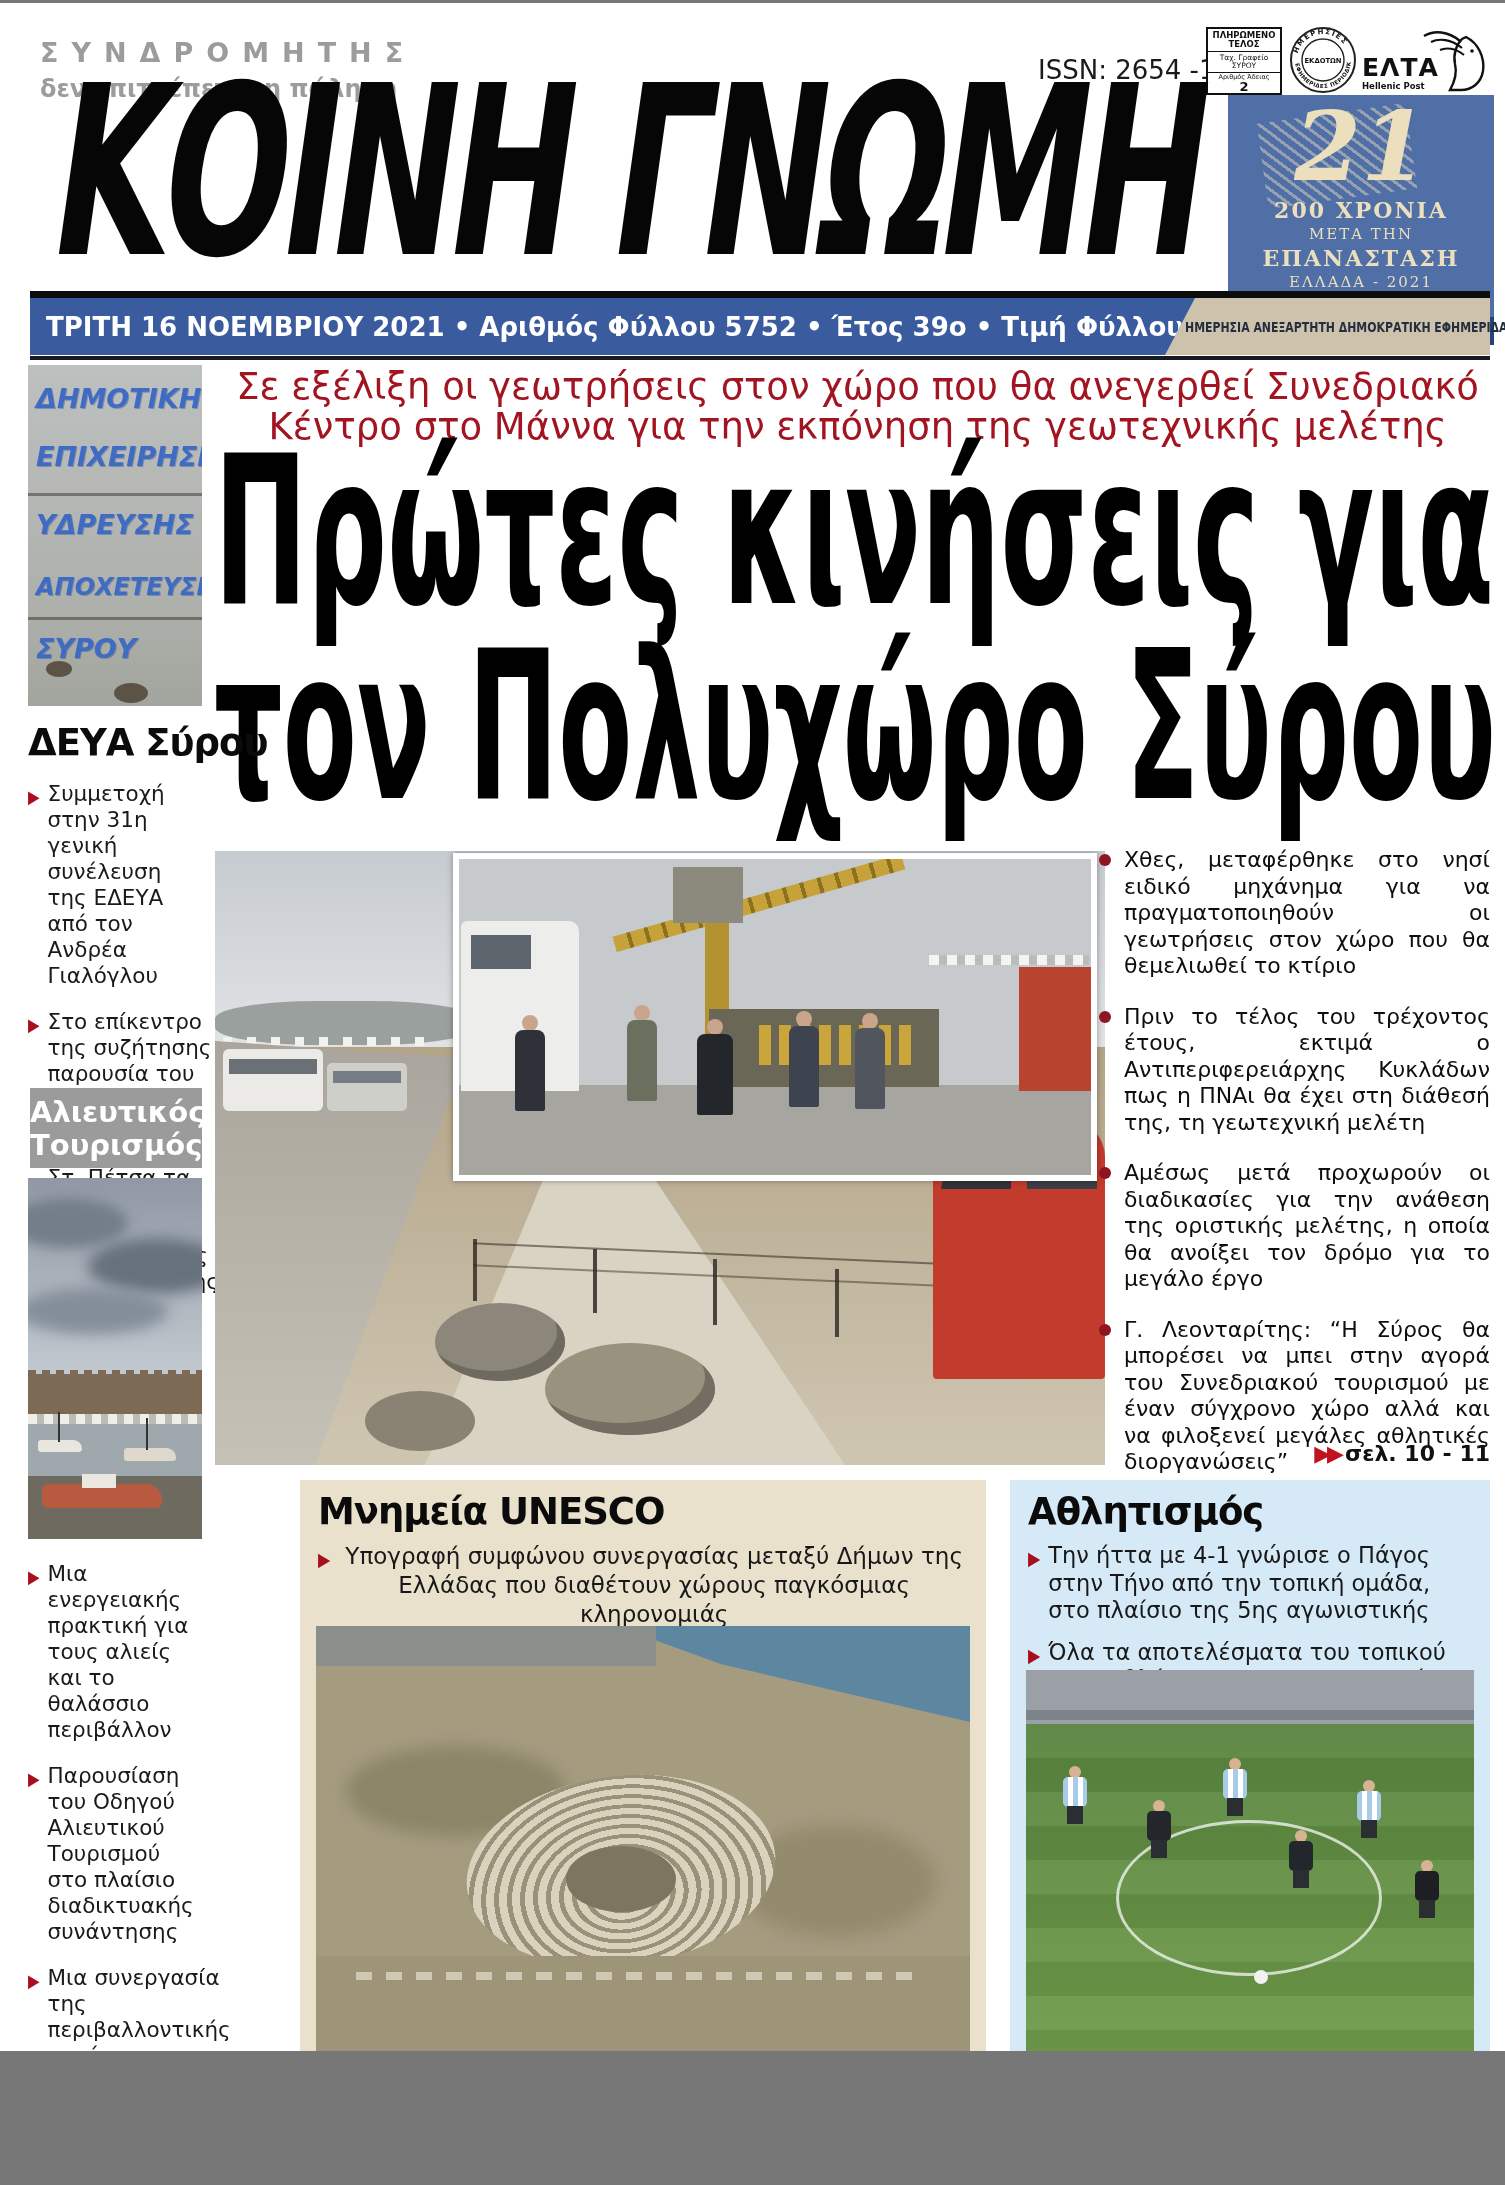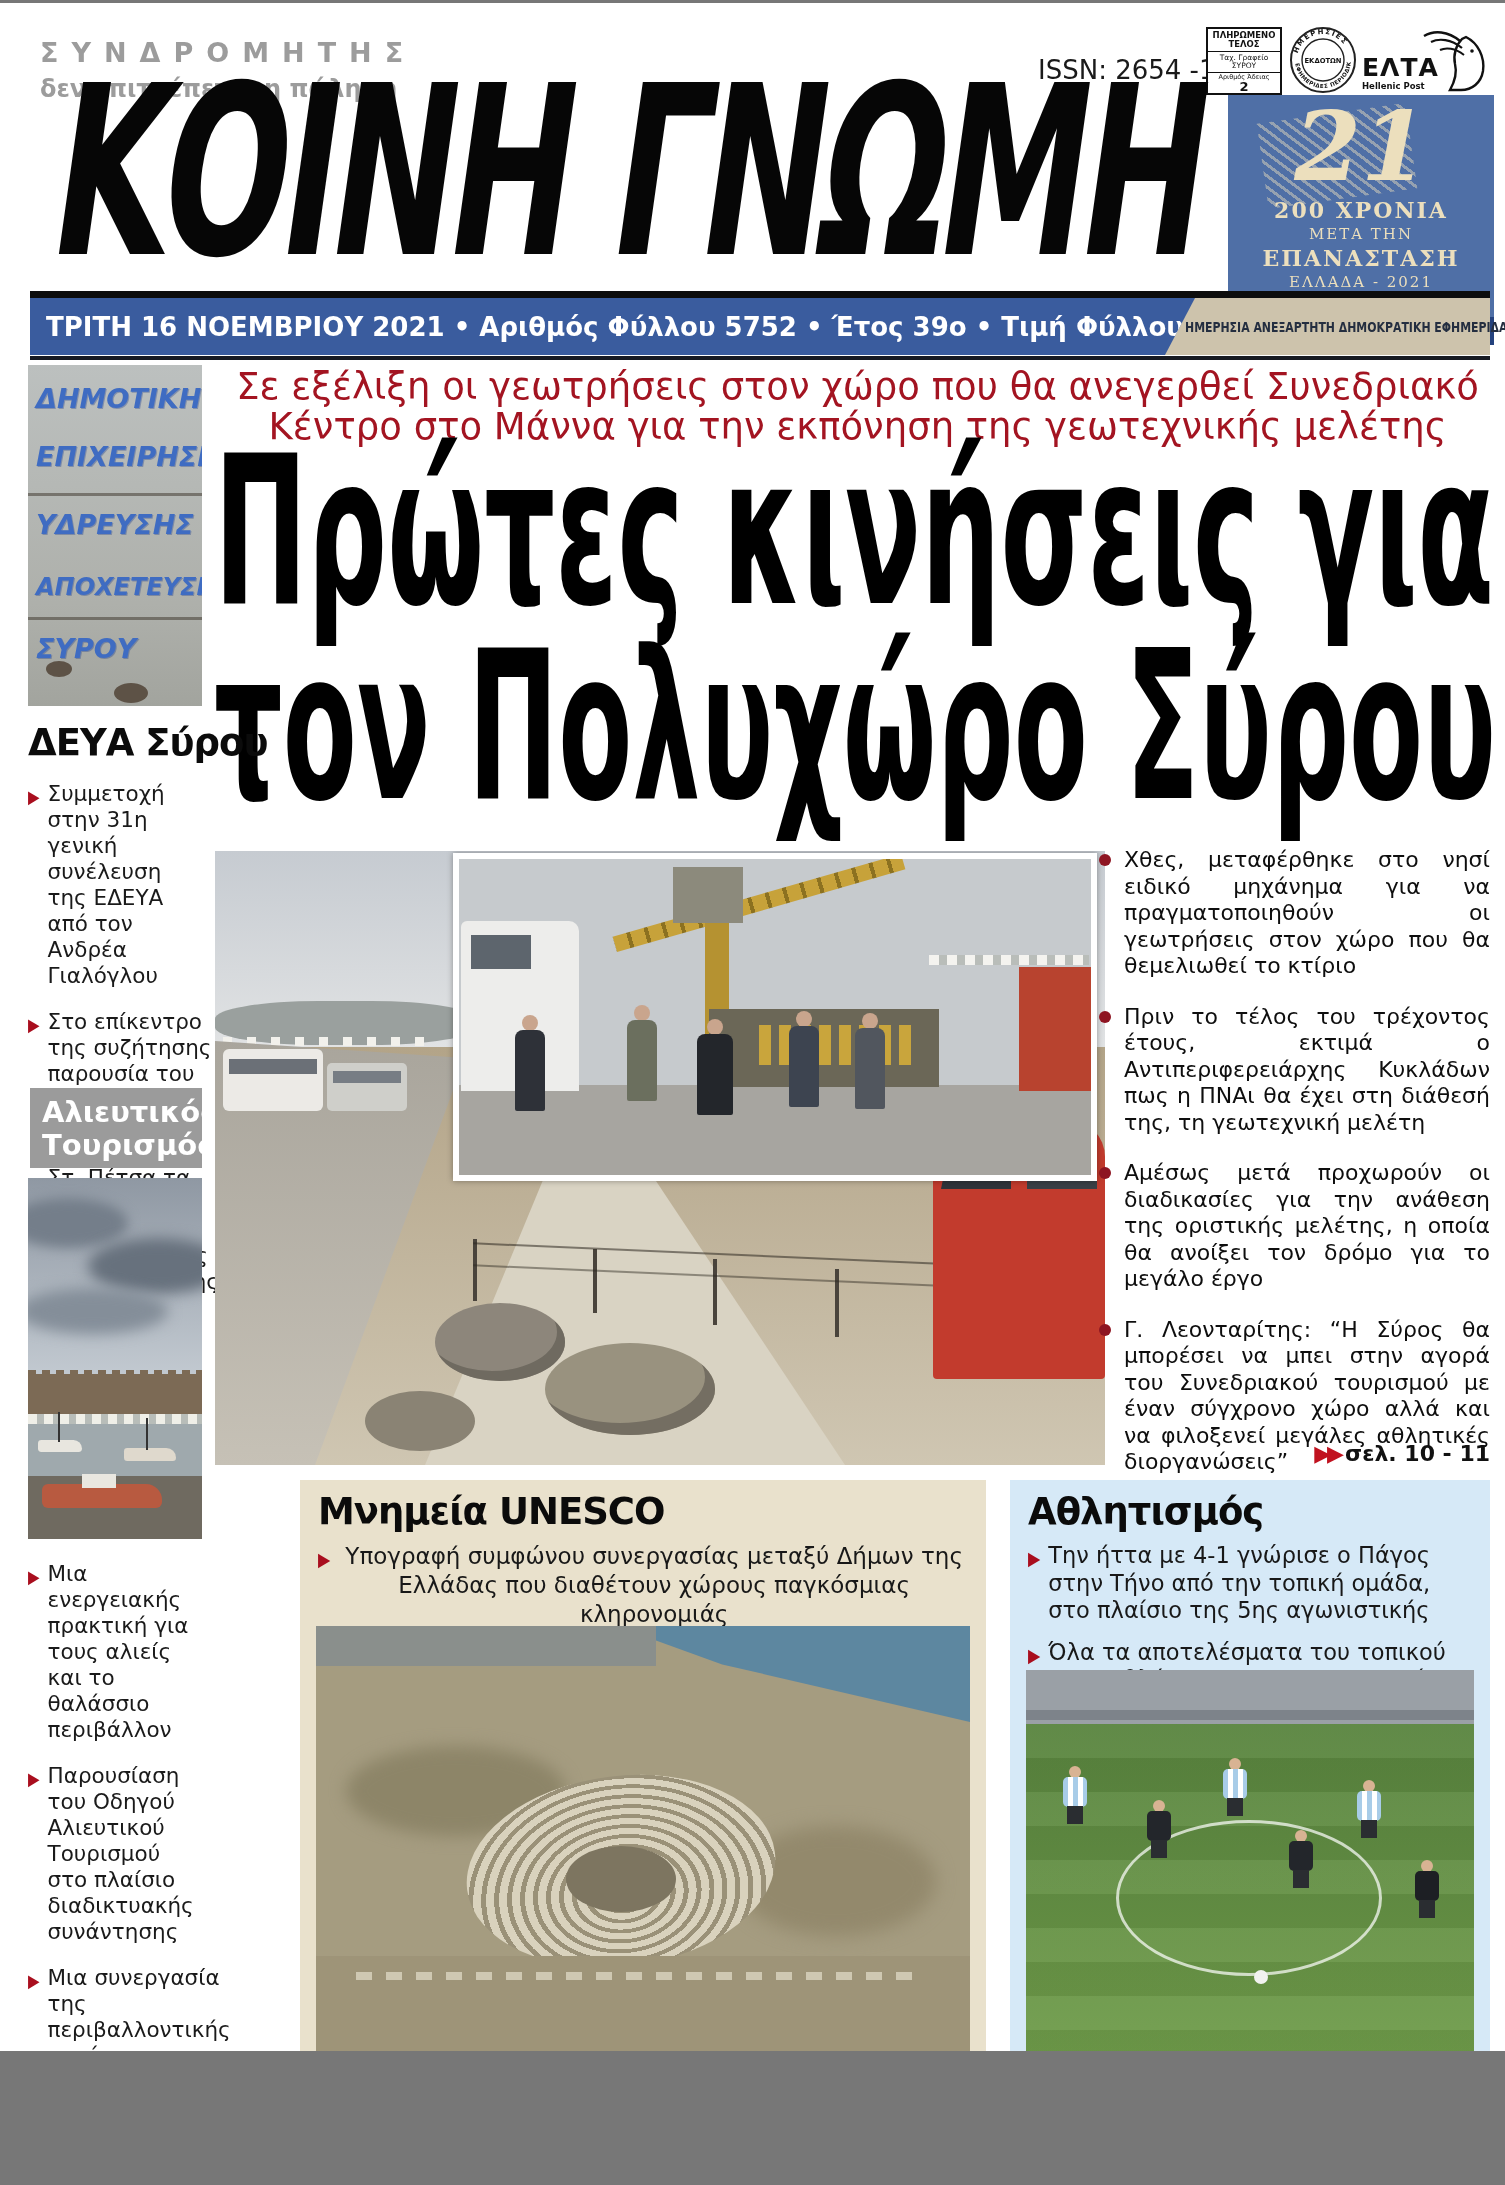--- a/index.html
+++ b/index.html
@@ -72,7 +72,7 @@
   .side-b{font-size:21.5px;line-height:26px;color:#1a1a1a;}
   .side-b .tri{font-size:15px;margin-top:3px;}
   .graybox{left:30px;top:1085px;width:172px;height:80px;background:#9b9b9b;color:#fff;
-      font-weight:bold;font-size:29px;line-height:33px;padding:8px 0 0 12px;box-sizing:border-box;}
+      font-weight:bold;font-size:29px;line-height:33px;padding:8px 0 0 0;box-sizing:border-box;}
   .harbor{left:28px;top:1175px;width:174px;height:361px;overflow:hidden;
       background:linear-gradient(180deg,#8f98a3,#c7ced5 60%);}
 

